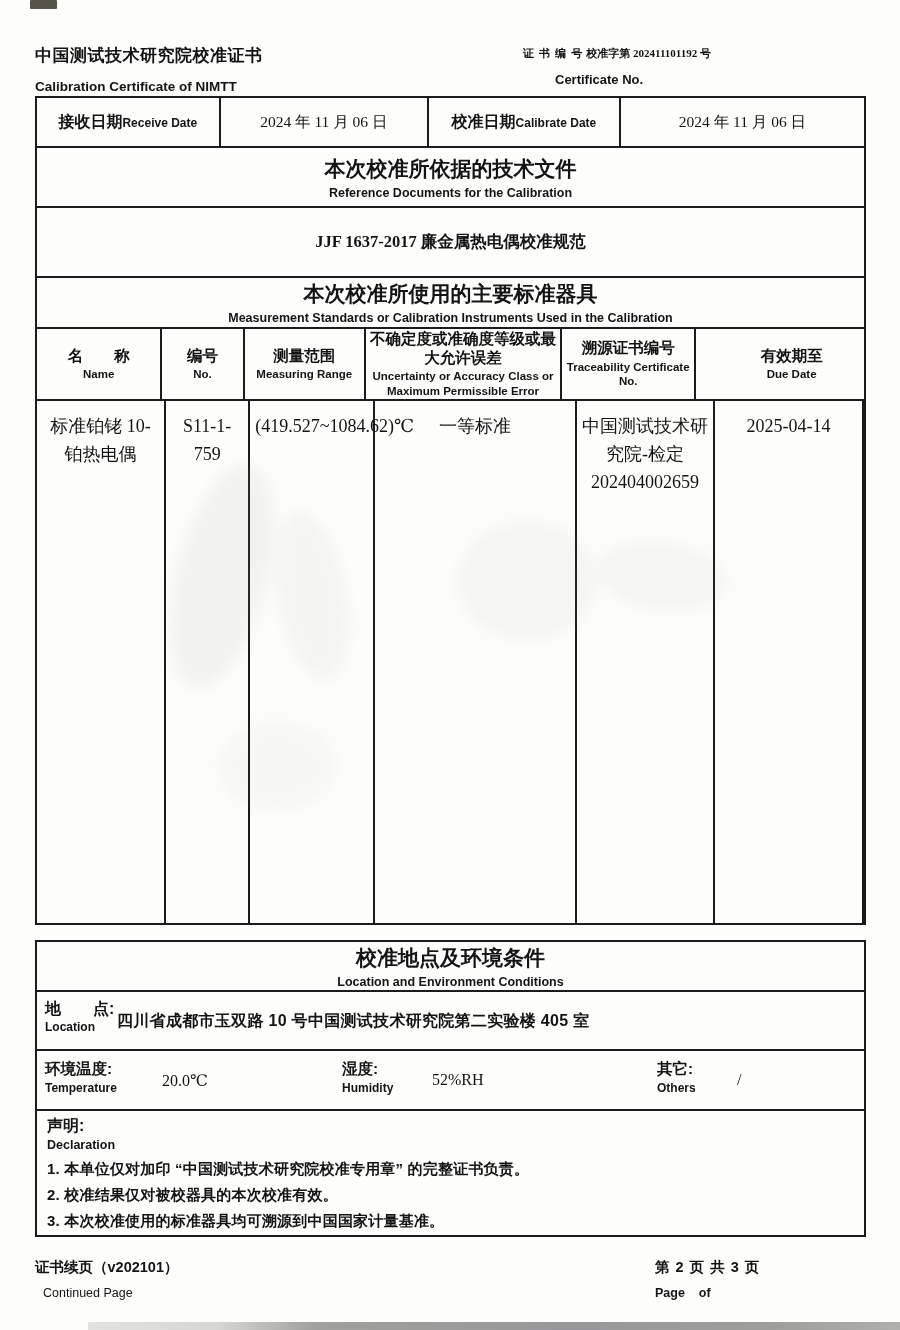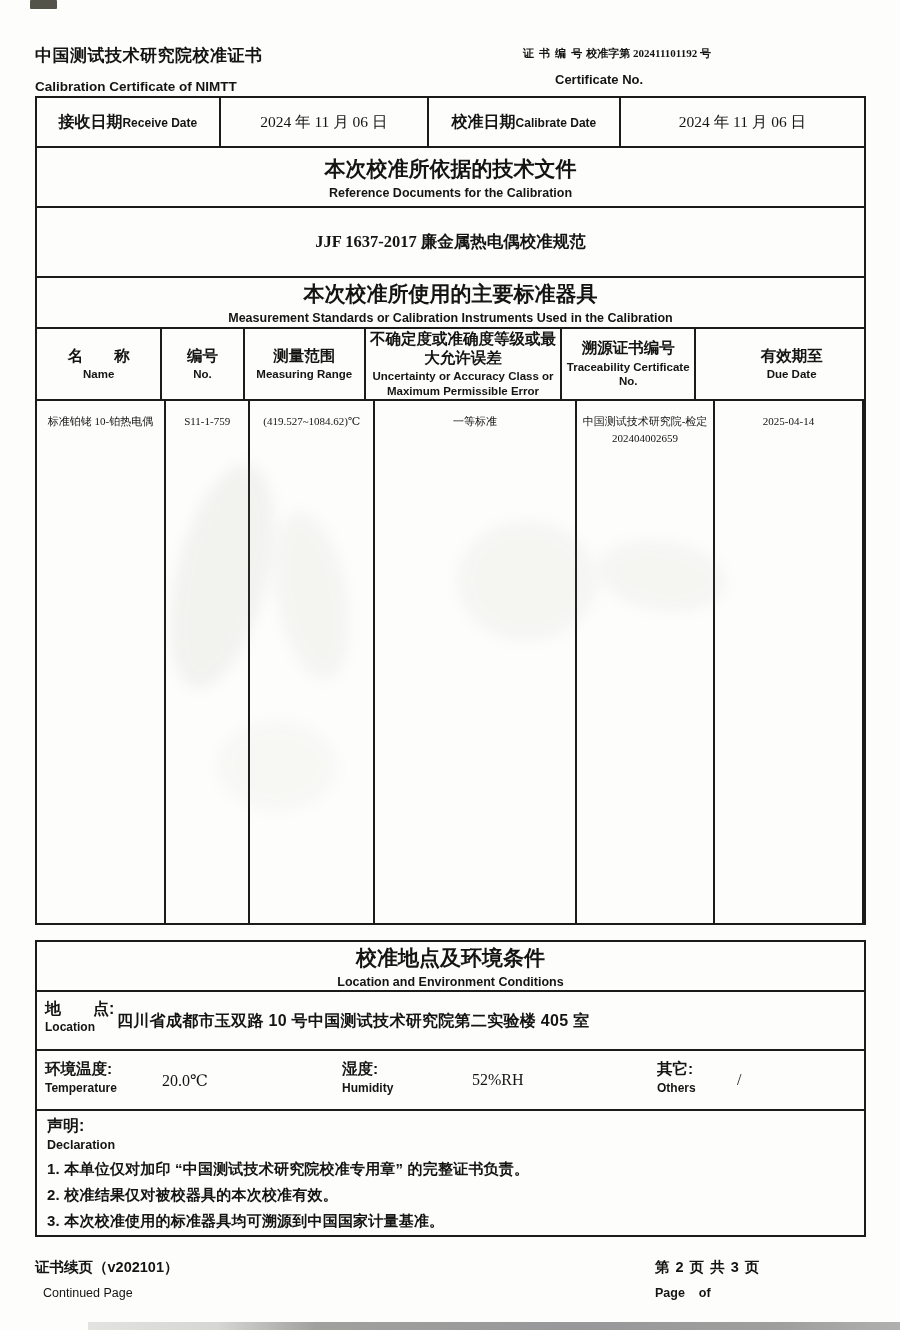--- a/index.html
+++ b/index.html
@@ -65,7 +65,7 @@
   .tbl-head .h-zh { font-size:15.5px; font-weight:bold; line-height:1.2; white-space:pre-line; }
   .tbl-head .h-en { font-size:11.5px; font-weight:600; line-height:1.25; margin-top:2px; }
   .tbl-body { height:526px; }
-  .tbl-body .col { padding:12px 5px 0; text-align:center; font-size:11px; line-height:1.55;
+  .tbl-body .col { padding:12px 5px 0; text-align:center; font-size:18px; line-height:1.55;
                    font-family:"Liberation Serif","DejaVu Serif",serif; }
 
   

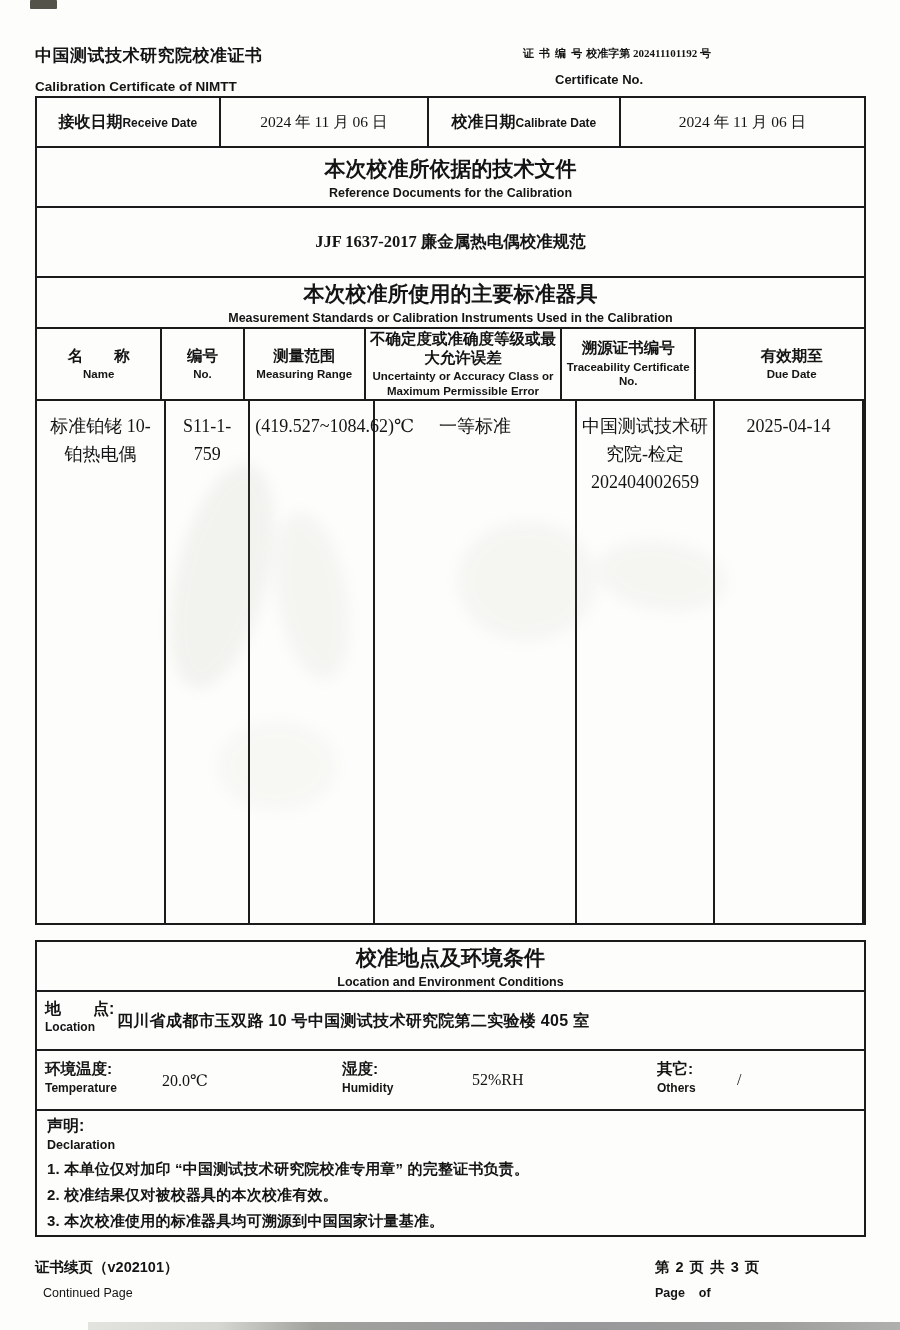--- a/index.html
+++ b/index.html
@@ -88,7 +88,7 @@
   .env-val { position:absolute; top:50%; transform:translateY(-50%); font-size:16px;
              font-family:"Liberation Serif","DejaVu Serif",serif; }
   .p-temp-lab { left:8px; } .p-temp-val { left:125px; }
-  .p-hum-lab { left:305px; } .p-hum-val { left:395px;margin-left:40px; }
+  .p-hum-lab { left:305px; } .p-hum-val { left:395px; }
   .p-oth-lab { left:620px; } .p-oth-val { left:700px; }
   .env-item-label .lab-zh { font-size:15.5px; }
   .env-item-label .lab-en { text-align:left; margin-top:3px; }

